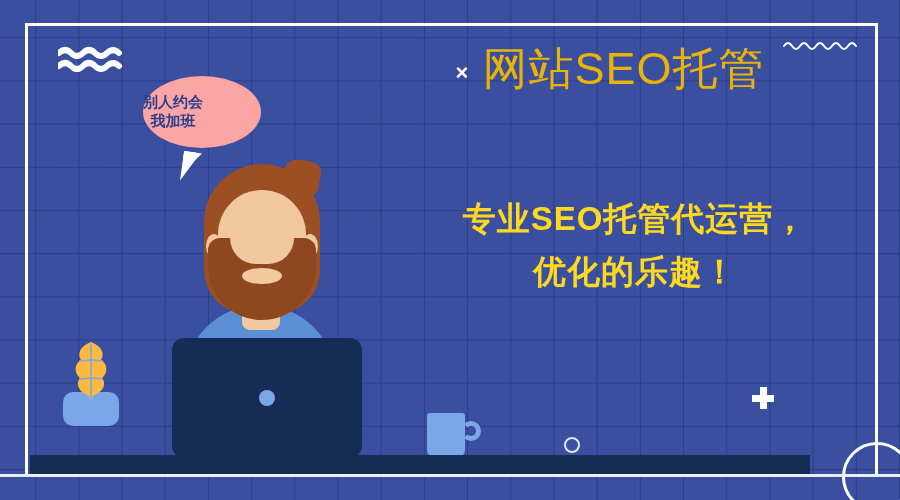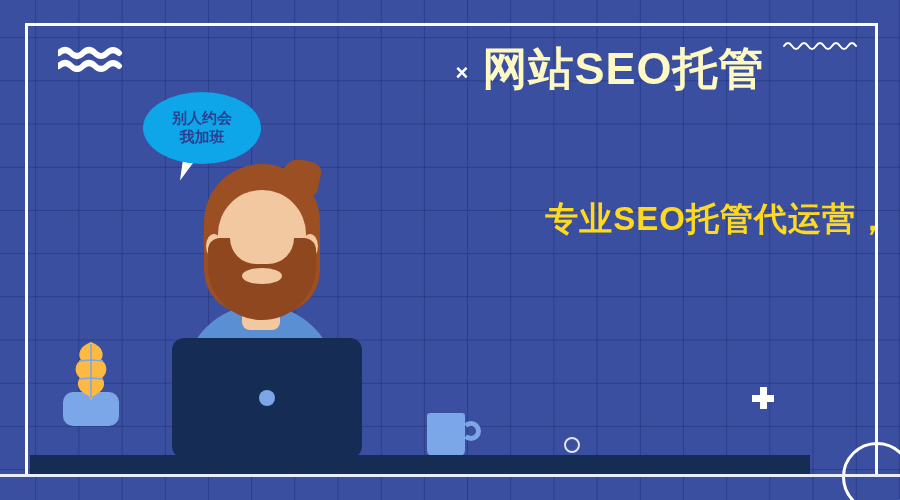--- a/index.html
+++ b/index.html
@@ -62,7 +62,7 @@
     transform:translateY(4px);
   }
   #main-title{
-    color:#fef9c3;font-size:45px;font-weight:bold;letter-spacing:1px;
+    color:#eab308;font-size:45px;font-weight:normal;letter-spacing:1px;
     line-height:1.1;white-space:nowrap;
   }
   #subtitle{

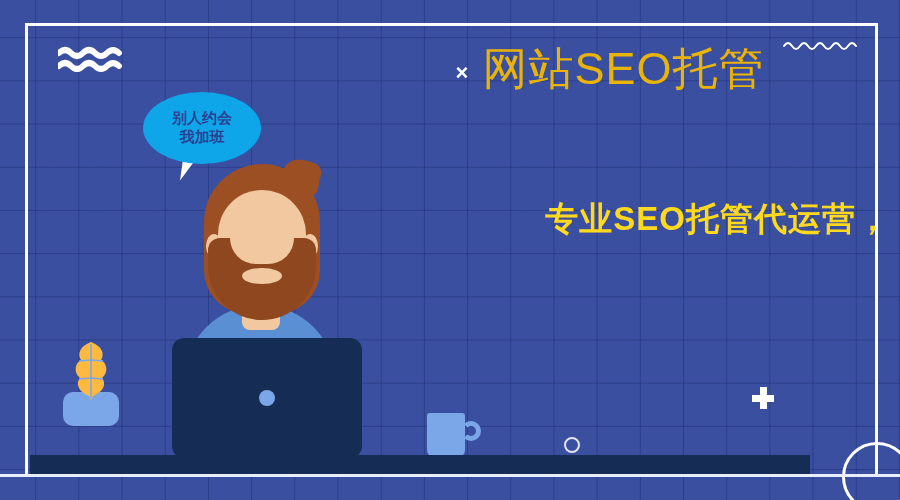--- a/index.html
+++ b/index.html
@@ -81,9 +81,9 @@
 
   
   #speech-bubble{
-    position:absolute;left:143px;top:92px;width:118px;height:72px;
-    background:#0ea5e9;border-radius:50%/50%;
-    display:flex;align-items:center;justify-content:center;
+    position:absolute;left:143px;top:76px;width:118px;height:72px;
+    background:#fca5a5;border-radius:50%/50%;
+    display:flex;align-items:center;justify-content:flex-start;
   }
   #speech-bubble .bubble-text{
     color:#2b3f8f;font-size:15px;font-weight:bold;line-height:1.25;text-align:center;

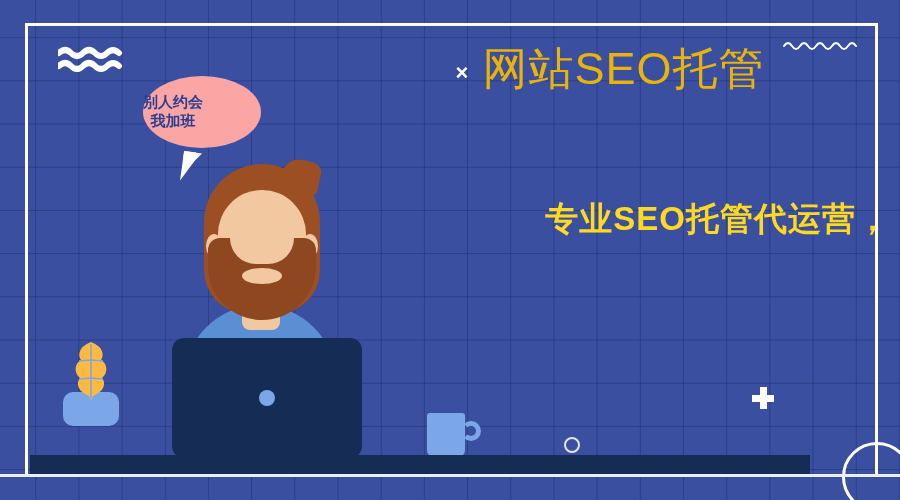--- a/index.html
+++ b/index.html
@@ -73,7 +73,7 @@
   
   #slogan{
     position:absolute;left:380px;top:192px;width:510px;
-    text-align:right;color:#FFD91E;font-size:33px;font-weight:bold;
+    text-align:center;color:#FFD91E;font-size:33px;font-weight:bold;
     line-height:1.62;letter-spacing:1px;
   }
   #slogan .line{white-space:nowrap;}

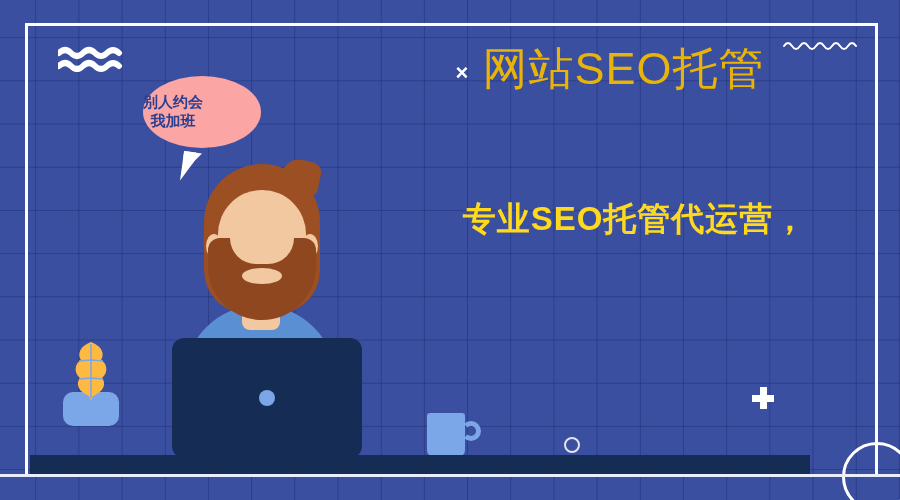--- a/index.html
+++ b/index.html
@@ -207,6 +207,7 @@
 
   <div id="slogan">
     <div class="line l1">专业SEO托管代运营，</div>
+    <div class="line l3">优化的乐趣！</div>
   </div>
 
   <div id="bubble-tail"></div>

